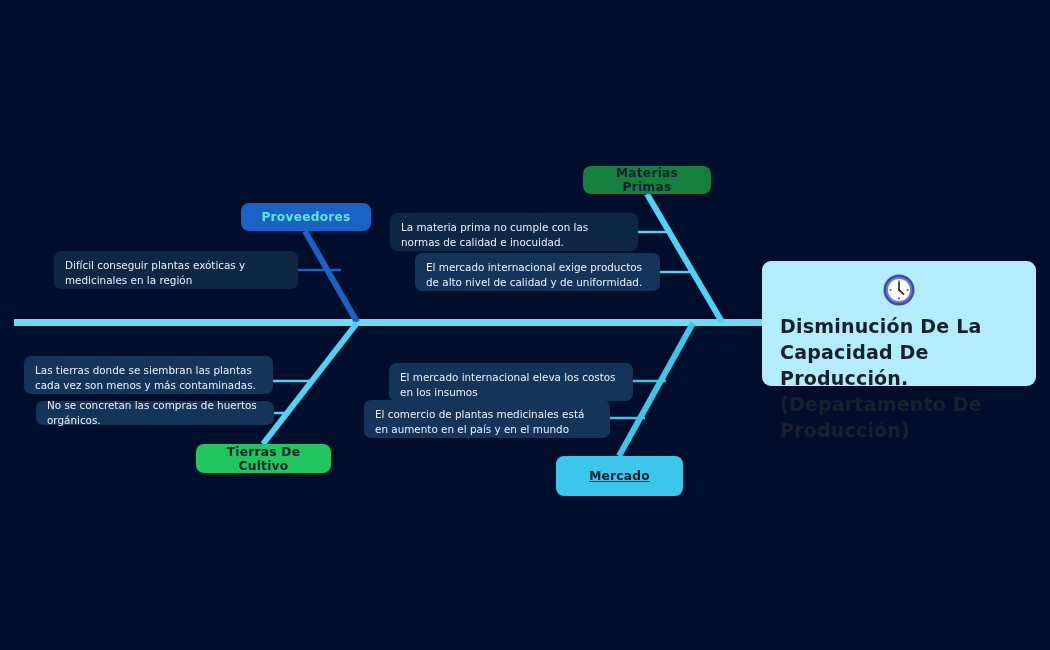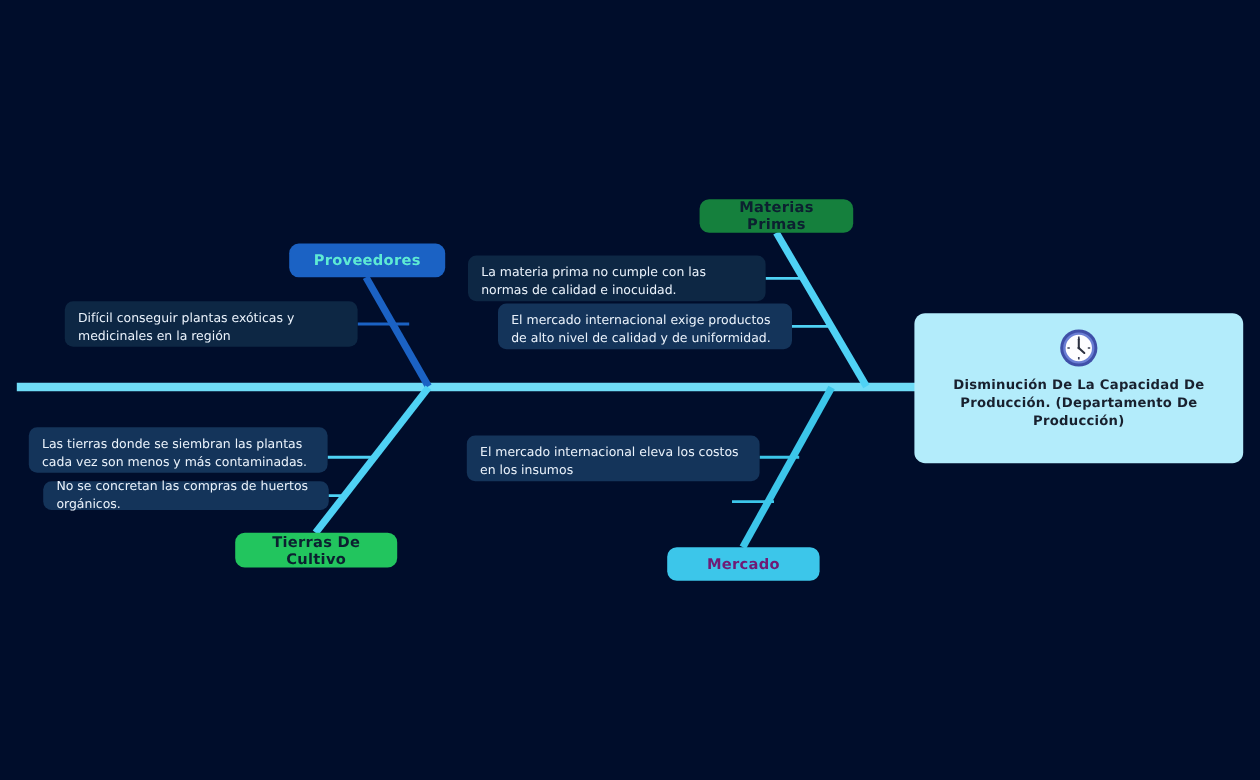--- a/index.html
+++ b/index.html
@@ -45,11 +45,10 @@
   .clock-icon { display: block; }
   .head-text {
     color: #18202e;
-    font-size: 11px;
+    font-size: 19px;
     line-height: 1.37;
     font-weight: bold;
     letter-spacing: 0.2px;
-    text-align: center;
   }
 
   

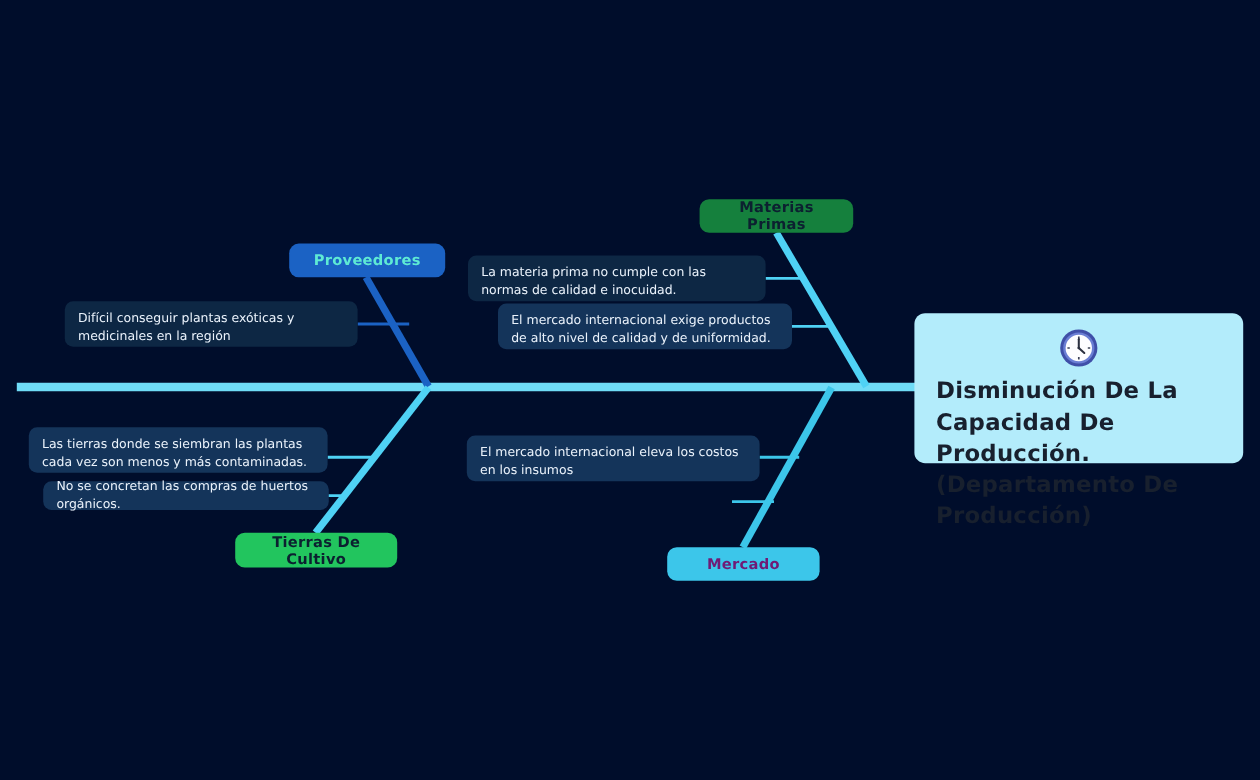--- a/index.html
+++ b/index.html
@@ -167,6 +167,7 @@
 
   <div class="cause-box cause-darker cause-merc-1">El mercado internacional eleva los costos en los insumos</div>
 
+  <div class="cause-box cause-darker cause-merc-2">El comercio de plantas medicinales está en aumento en el país y en el mundo</div>
 
 </div>
 

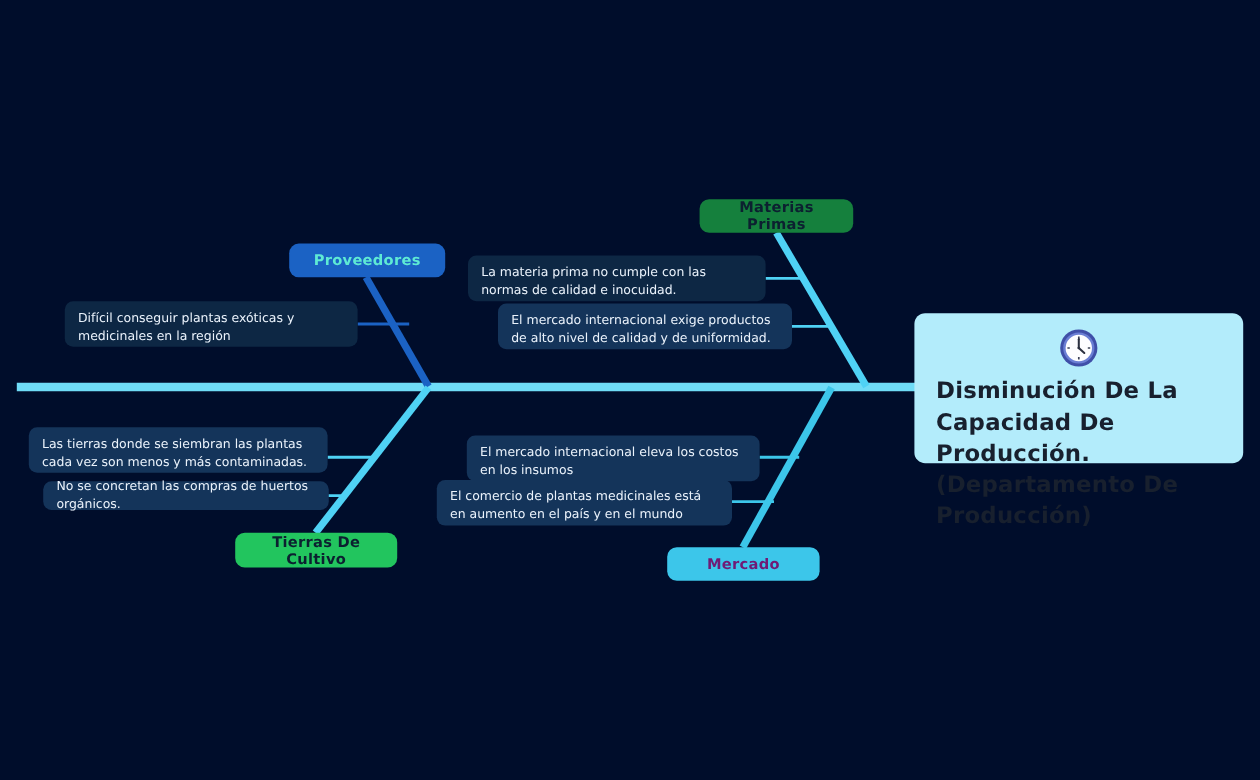--- a/index.html
+++ b/index.html
@@ -78,8 +78,8 @@
     background: #22c55e; color: #0c2030;
   }
   .cat-mercado {
-    left: 556px; top: 456px; width: 127px; height: 28px;
-    background: #3cc6ea; color: #701a75;
+    left: 556px; top: 456px; width: 127px; height: 40px;
+    background: #3cc6ea; color: #0f172a; text-decoration: underline;
   }
 
   

